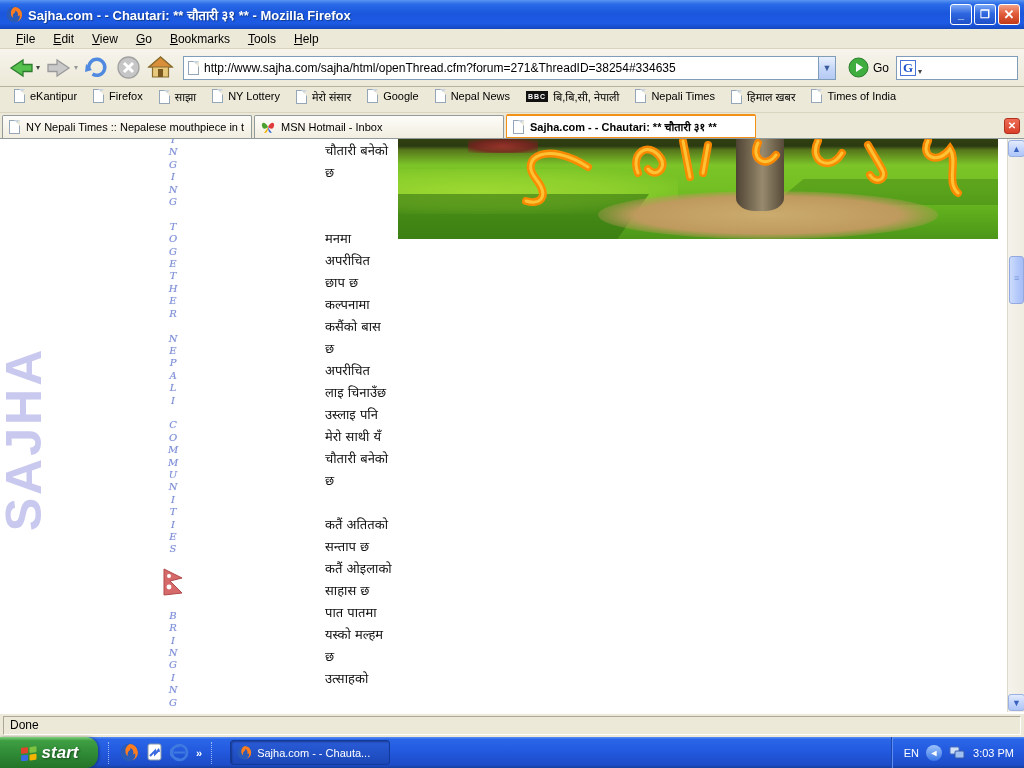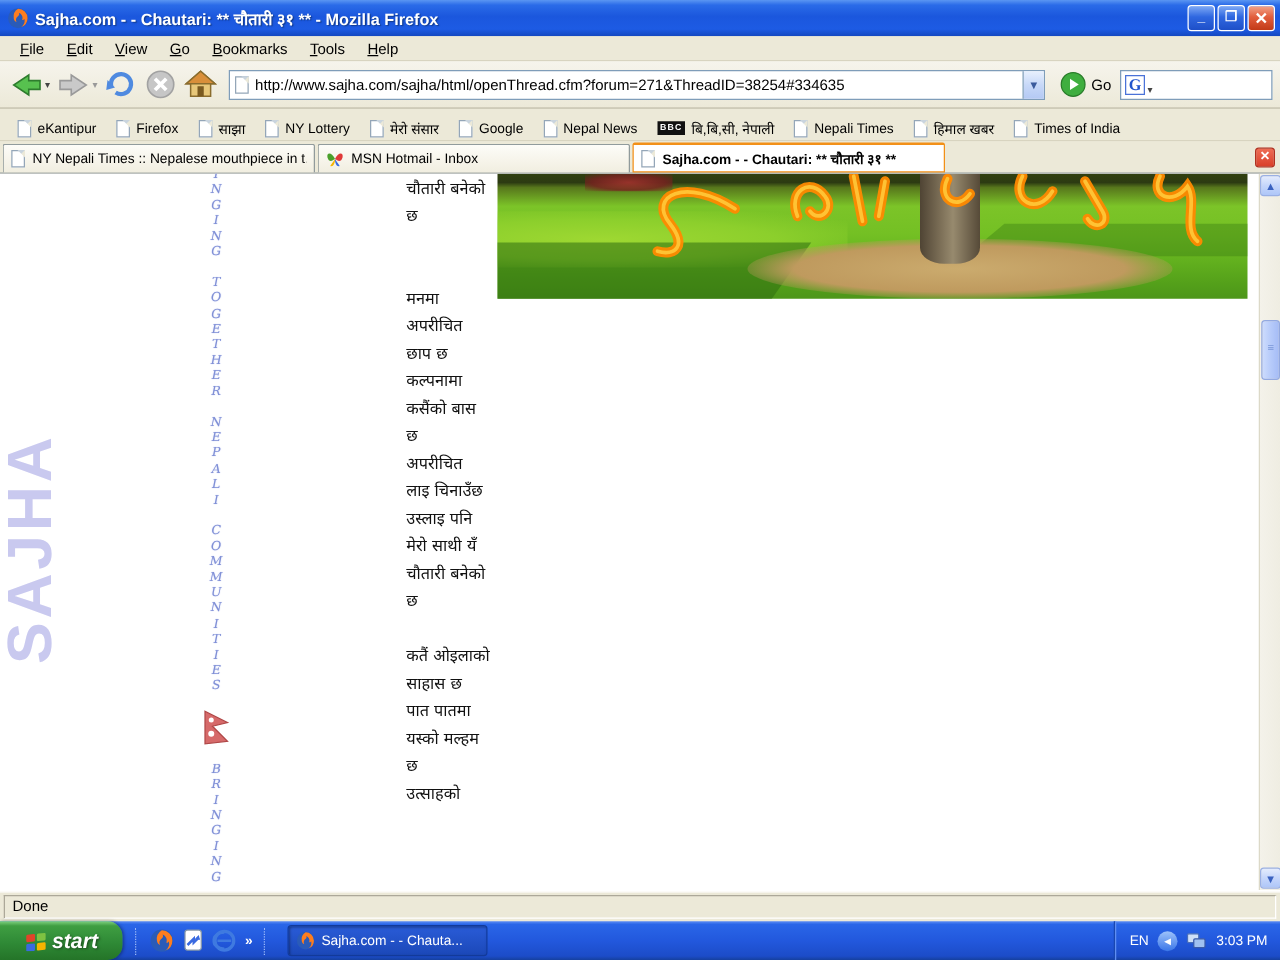--- a/index.html
+++ b/index.html
@@ -35,7 +35,7 @@
   .searchbox .drop-caret { align-self:flex-end; margin-bottom:3px; }
 
   
-  .bookmarksbar { height:26px; background:#ece9d8; border-bottom:1px solid #d8d4c0; display:flex; align-items:flex-end; padding-left:8px; gap:4px; flex:0 0 auto; overflow:hidden; }
+  .bookmarksbar { height:26px; background:#ece9d8; border-bottom:1px solid #d8d4c0; display:flex; align-items:flex-start; padding-left:8px; gap:4px; flex:0 0 auto; overflow:hidden; }
   .bm-item { display:flex; align-items:center; gap:5px; padding:2px 6px; font-size:11px; white-space:nowrap; }
   .pg-icon { width:11px; height:14px; background:#fff; border:1px solid #94a6b8; position:relative; flex:0 0 auto; }
   .pg-icon::before { content:""; position:absolute; top:-1px; right:-1px; border:3px solid; border-color:#c9d4de #ece9d8 transparent transparent; }

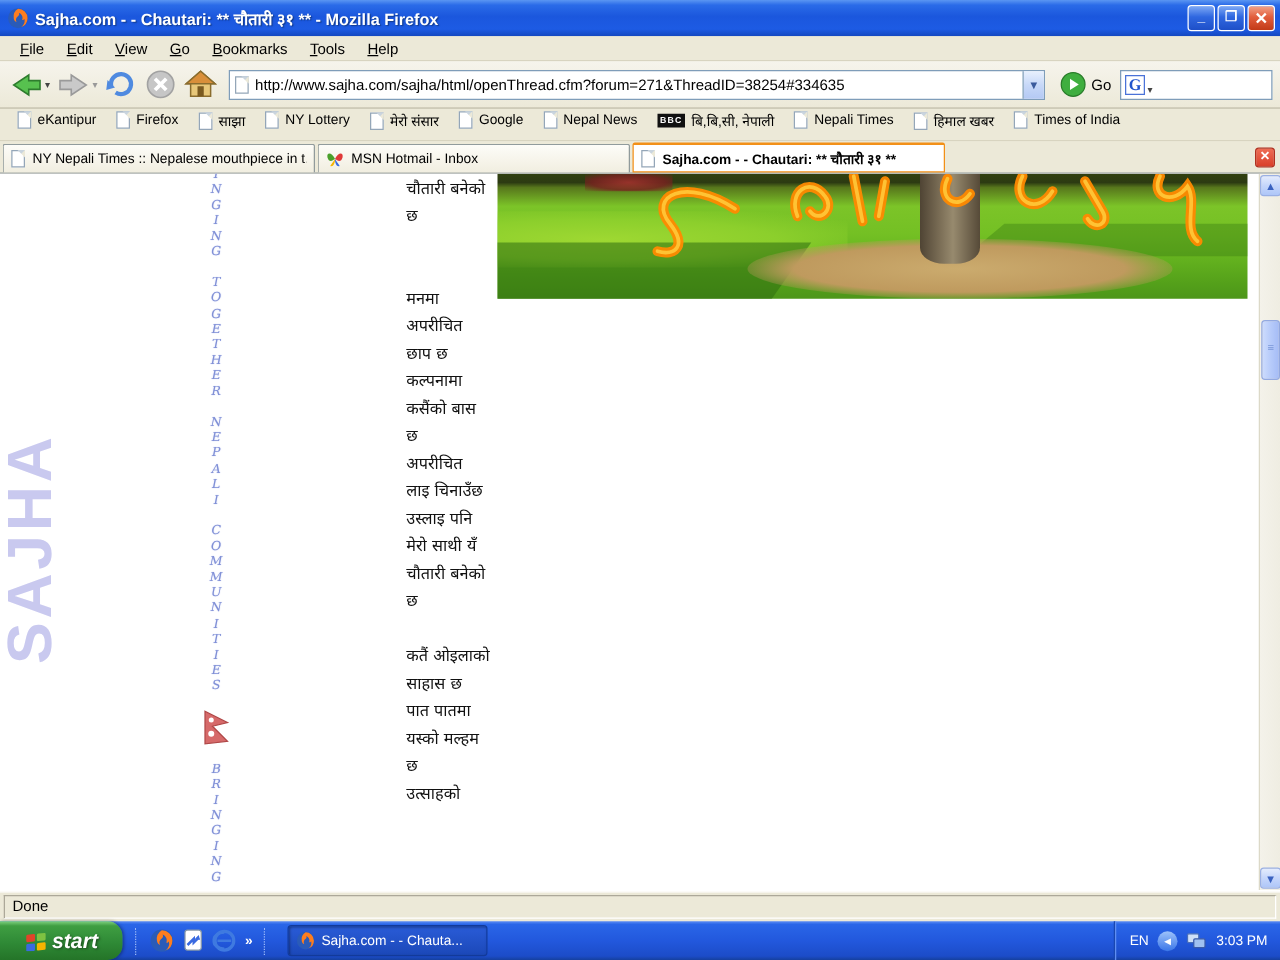--- a/index.html
+++ b/index.html
@@ -361,6 +361,7 @@
 
         <div class="poem-line"></div>
 
+        <div class="poem-line">कतैं अतितको</div>
 
 
         <div class="poem-line">कतैं ओइलाको</div>

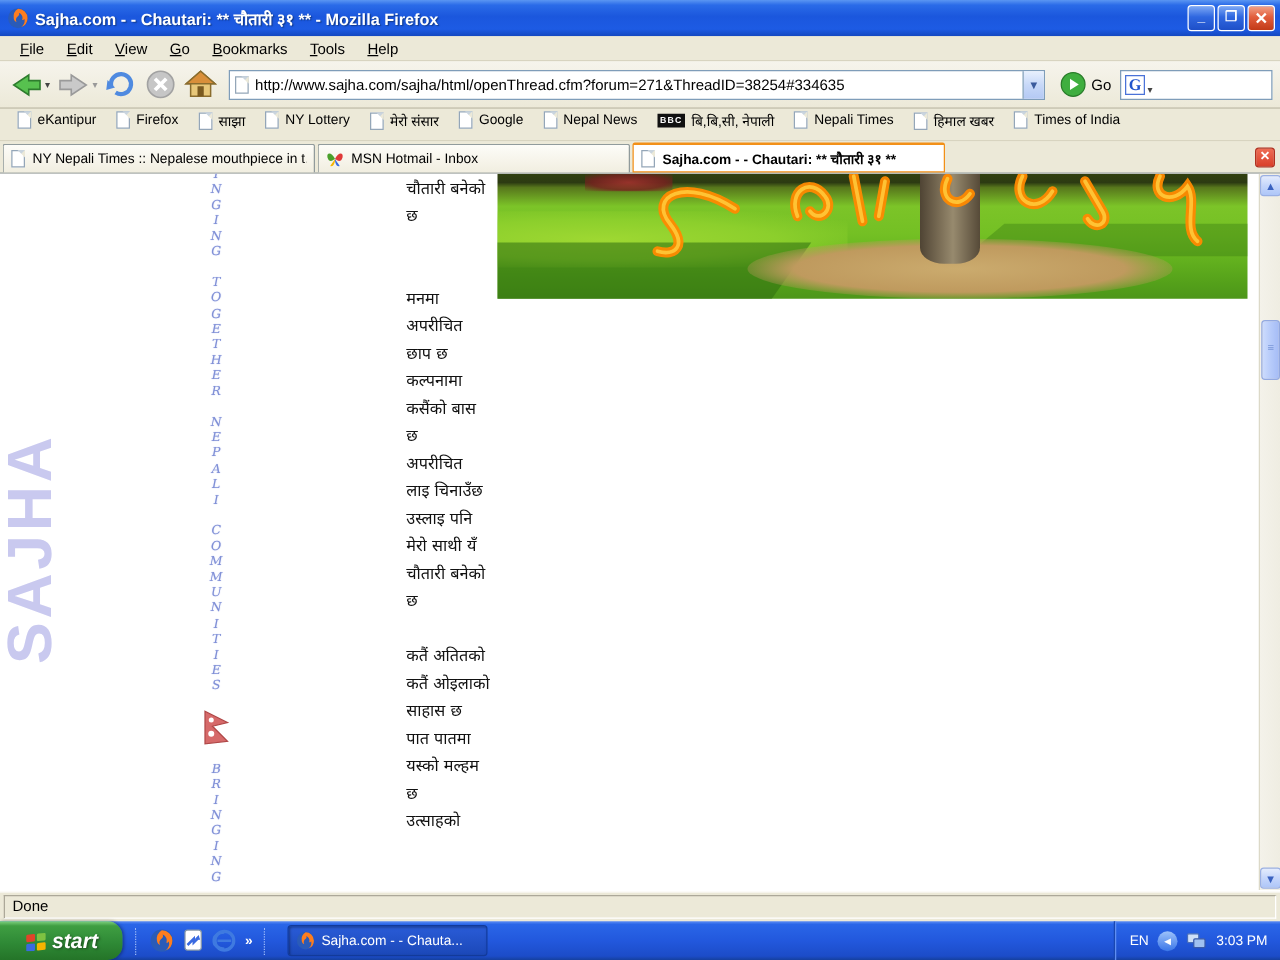--- a/index.html
+++ b/index.html
@@ -363,6 +363,7 @@
 
         <div class="poem-line">कतैं अतितको</div>
 
+        <div class="poem-line">सन्ताप छ</div>
 
         <div class="poem-line">कतैं ओइलाको</div>
 

